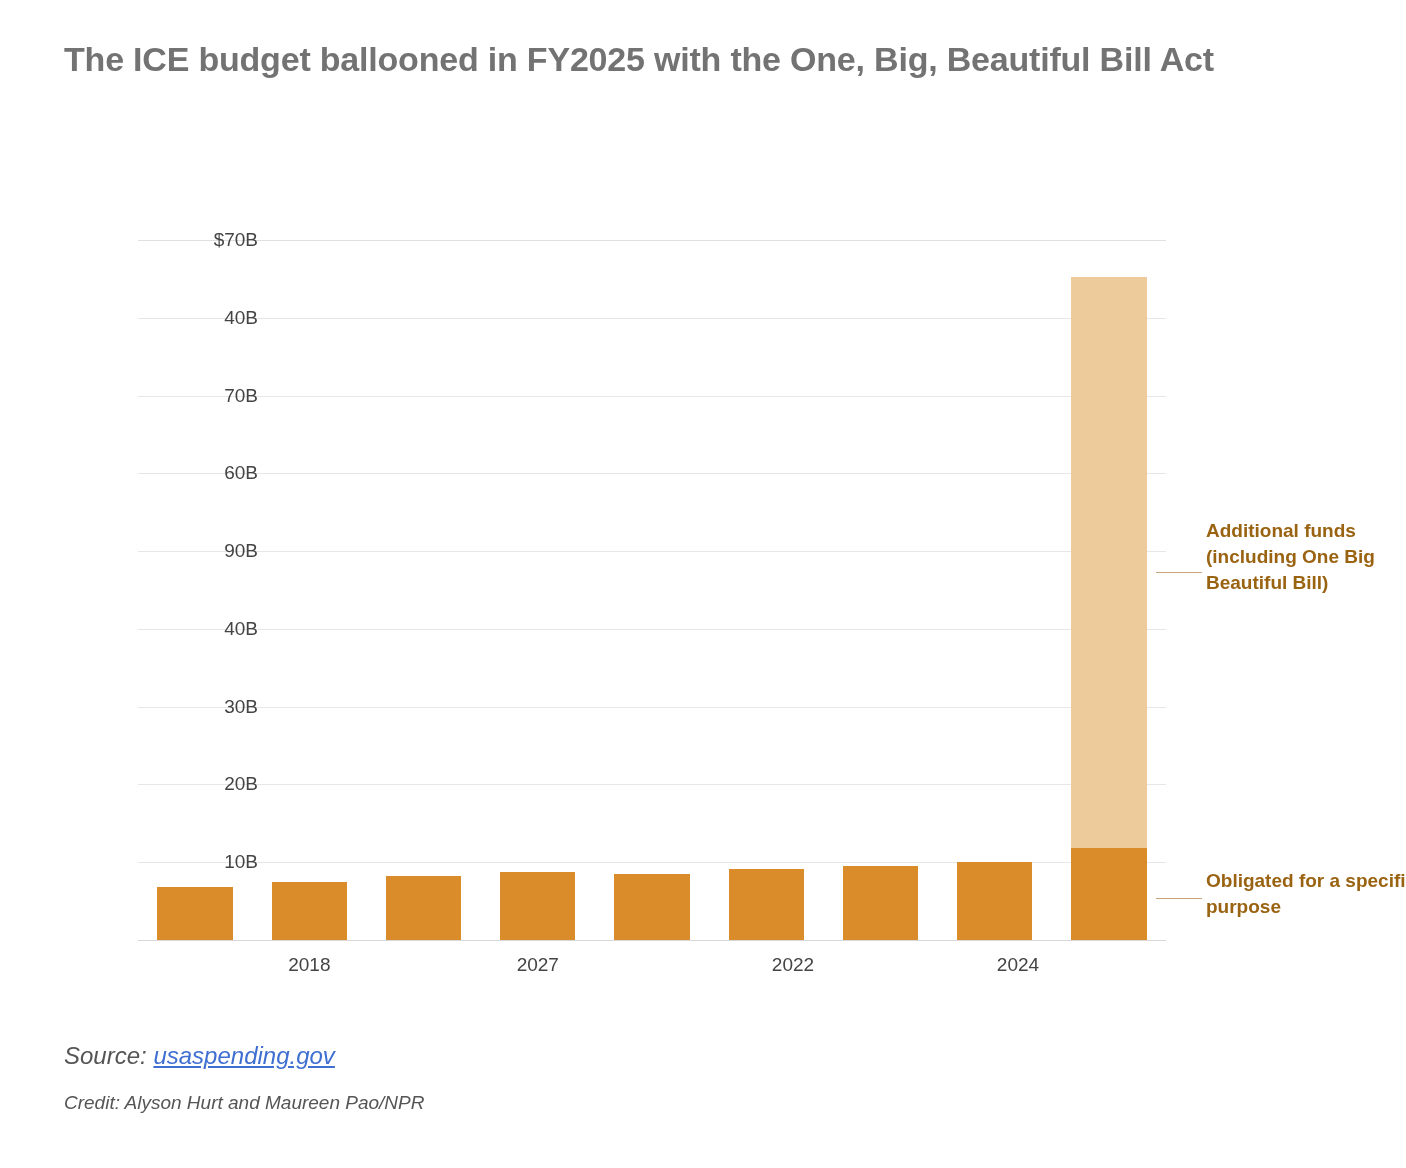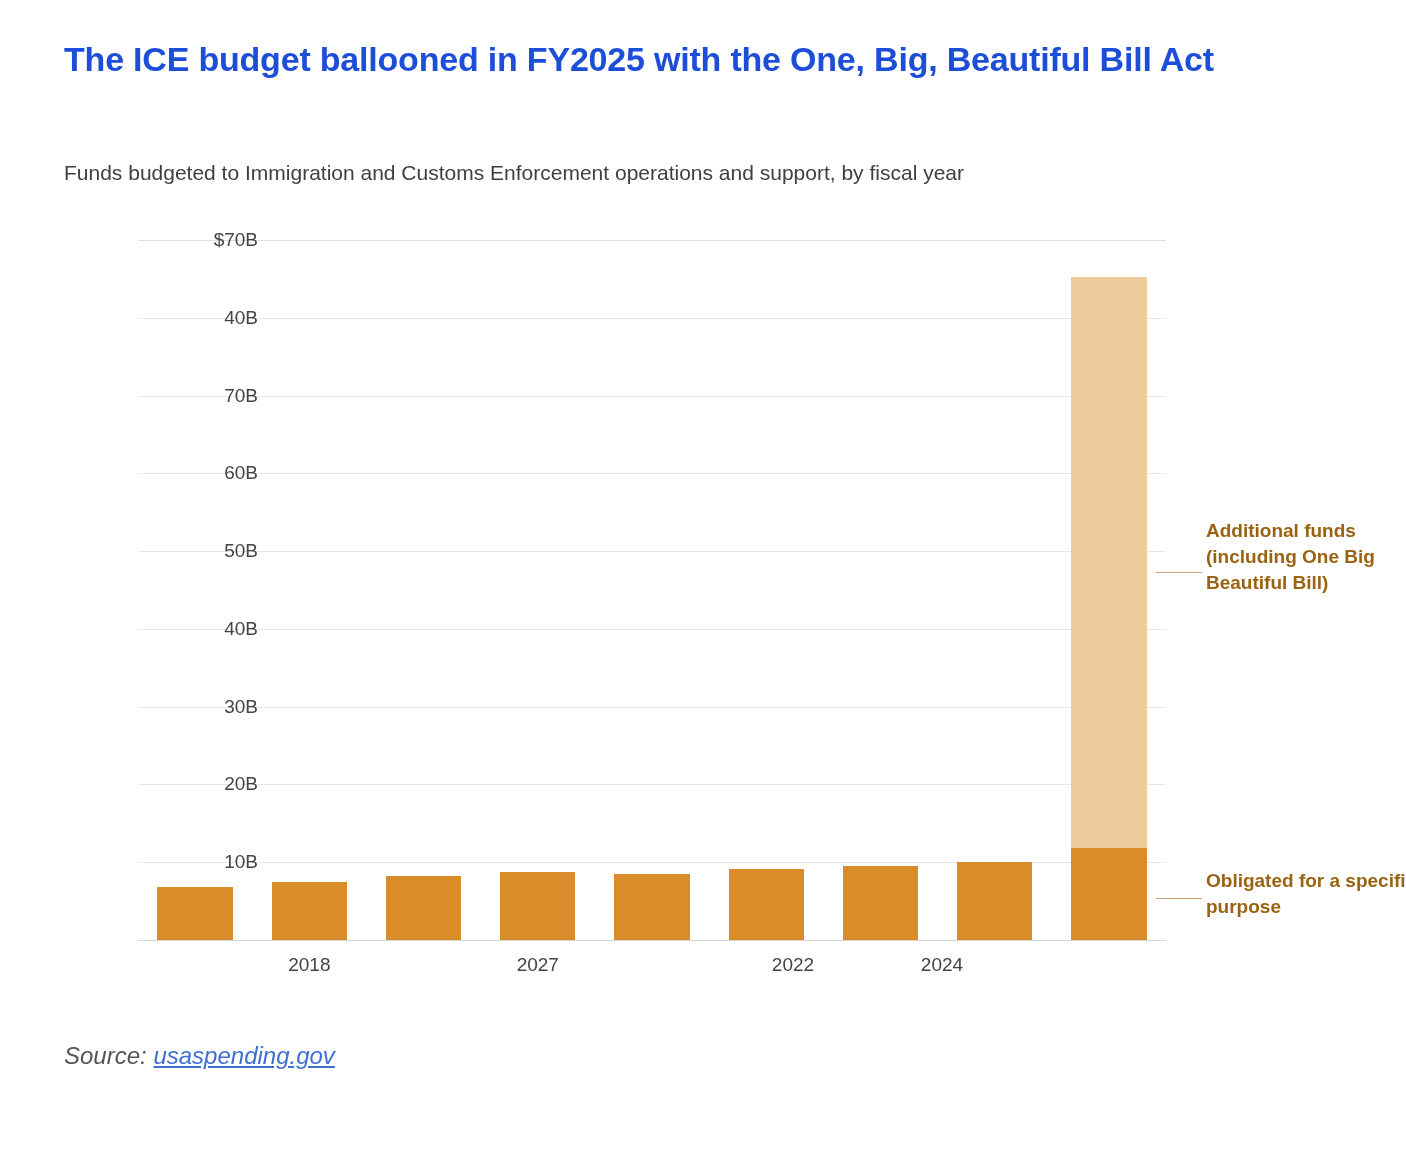--- a/index.html
+++ b/index.html
@@ -29,7 +29,7 @@
     line-height: 46px;
     font-weight: bold;
     letter-spacing: -0.2px;
-    color: #1d4ed8;
+    color: #737373;
   }
   .subhead {
     position: absolute;

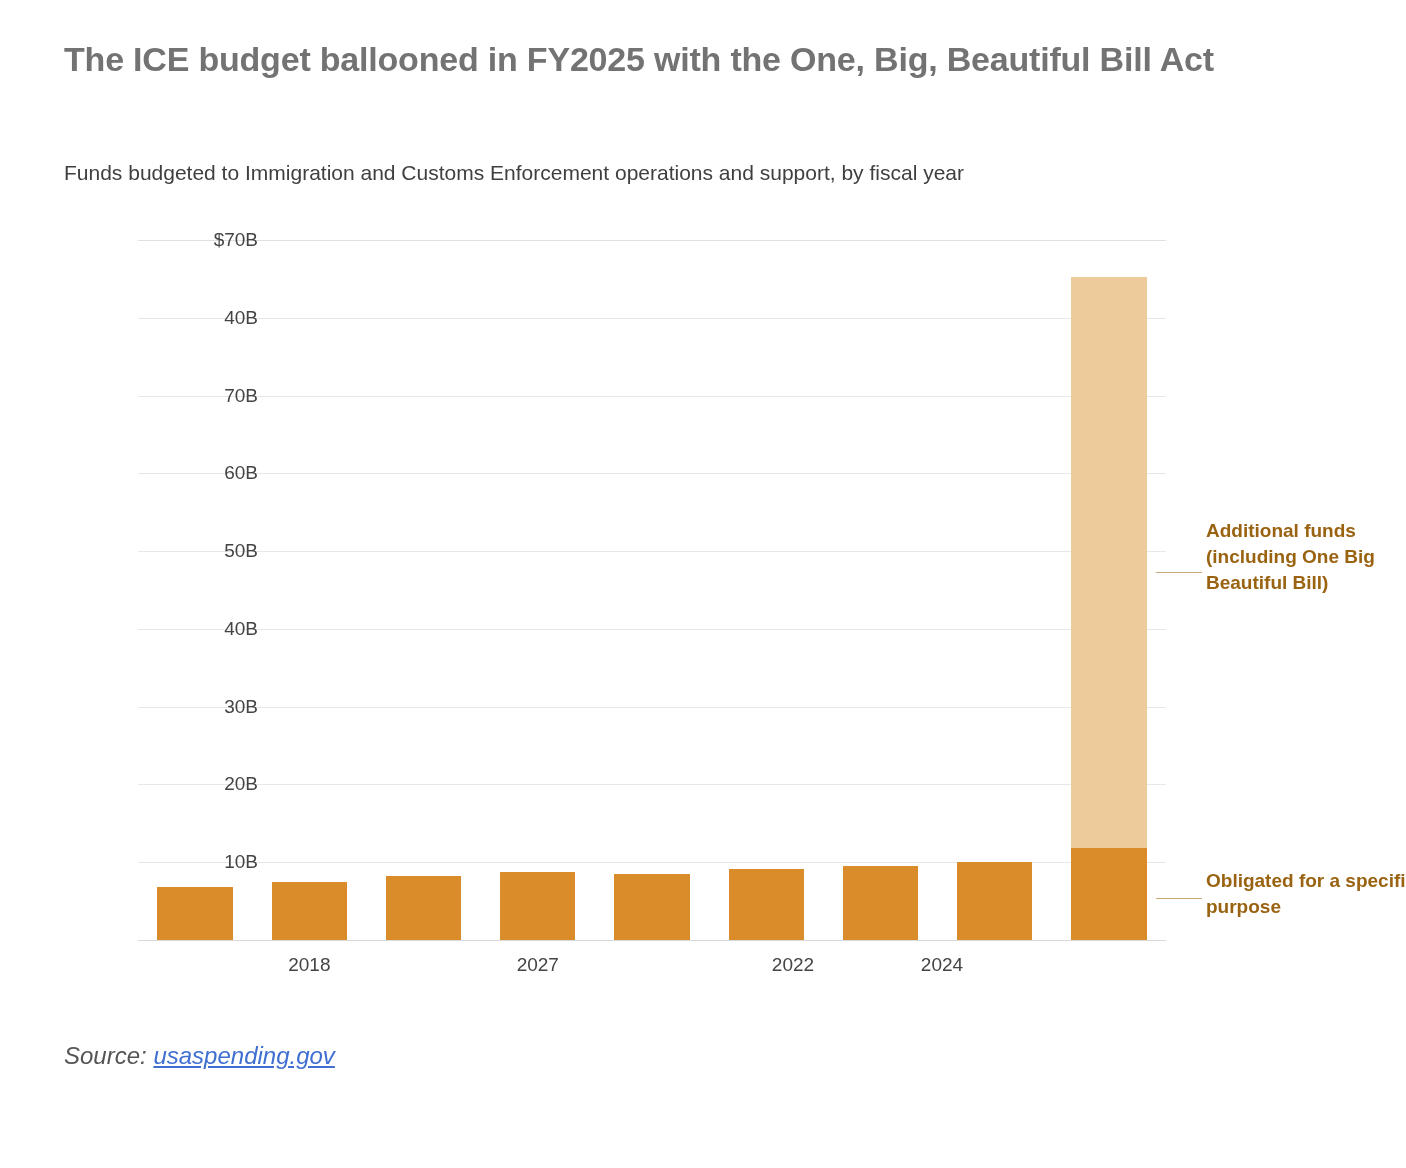--- a/index.html
+++ b/index.html
@@ -175,7 +175,6 @@
 <div class="page">
 
   <div class="headline">The ICE budget ballooned in FY2025 with the One, Big, Beautiful Bill Act</div>
-  <div class="subhead">Funds budgeted to Immigration and Customs Enforcement operations and support, by fiscal year</div>
 
   <div class="chart">
     <div id="grid-layer">

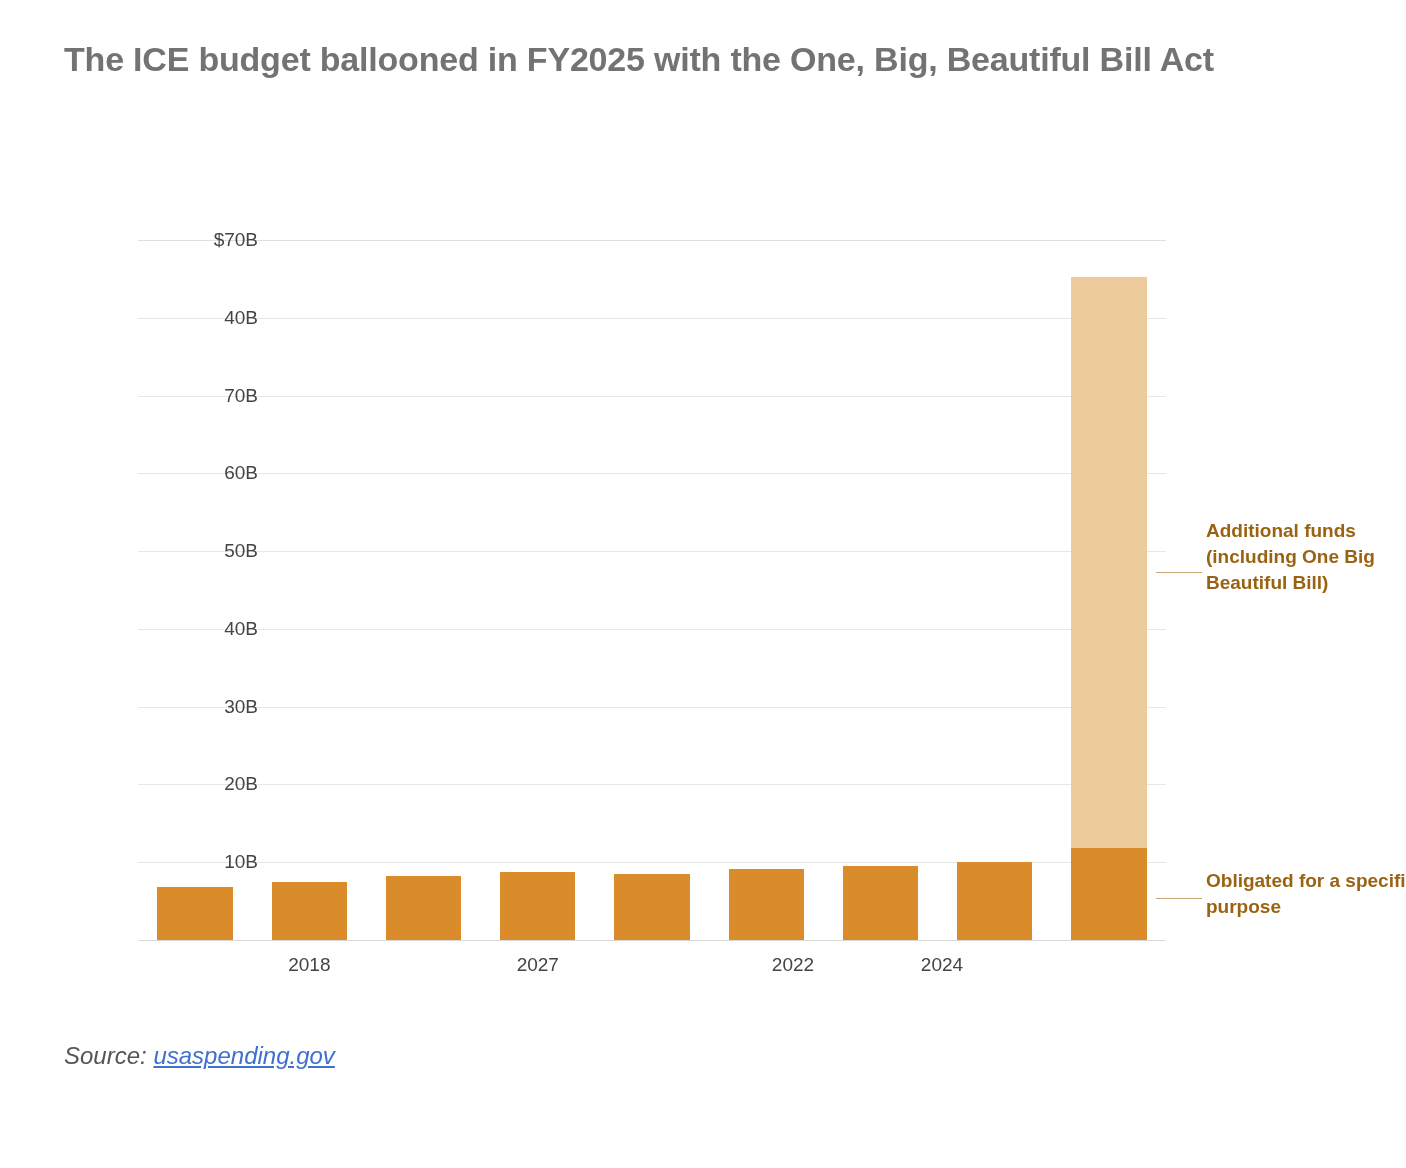--- a/index.html
+++ b/index.html
@@ -193,7 +193,7 @@
         <div class="ytick" style="top: 89.7778px;">40B</div>
         <div class="ytick" style="top: 167.556px;">70B</div>
         <div class="ytick" style="top: 245.333px;">60B</div>
-        <div class="ytick" style="top: 323.111px;">50B</div>
+        <div class="ytick" style="top: 323.111px;">90B</div>
         <div class="ytick" style="top: 400.889px; text-align: right;">40B</div>
         <div class="ytick" style="top: 478.667px;">30B</div>
         <div class="ytick" style="top: 556.444px;">20B</div>

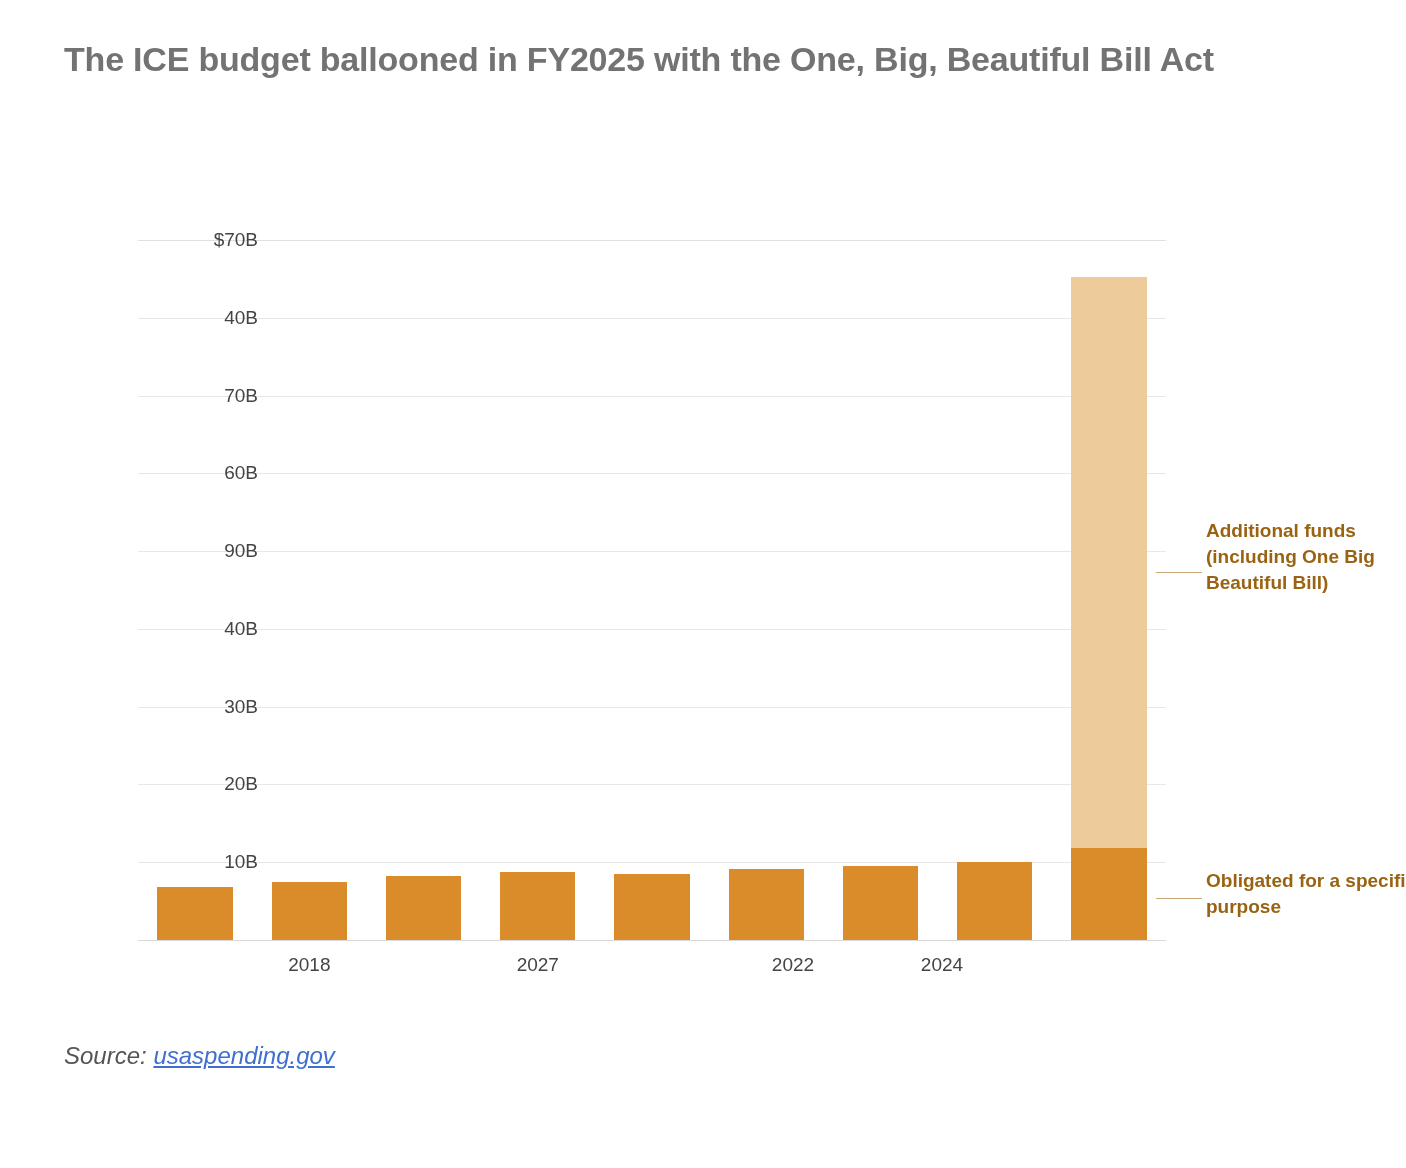--- a/index.html
+++ b/index.html
@@ -234,7 +234,7 @@
         <div class="xtick" style="left: 245.333px; text-align: right;">2018</div>
         <div class="xtick" style="left: 473.778px;">2027</div>
         <div class="xtick" style="left: 729px;">2022</div>
-        <div class="xtick" style="left: 878px;">2024</div>
+        <div class="xtick" style="left: 954px;">2024</div>
       </div>
 
     <div class="leader additional"></div>

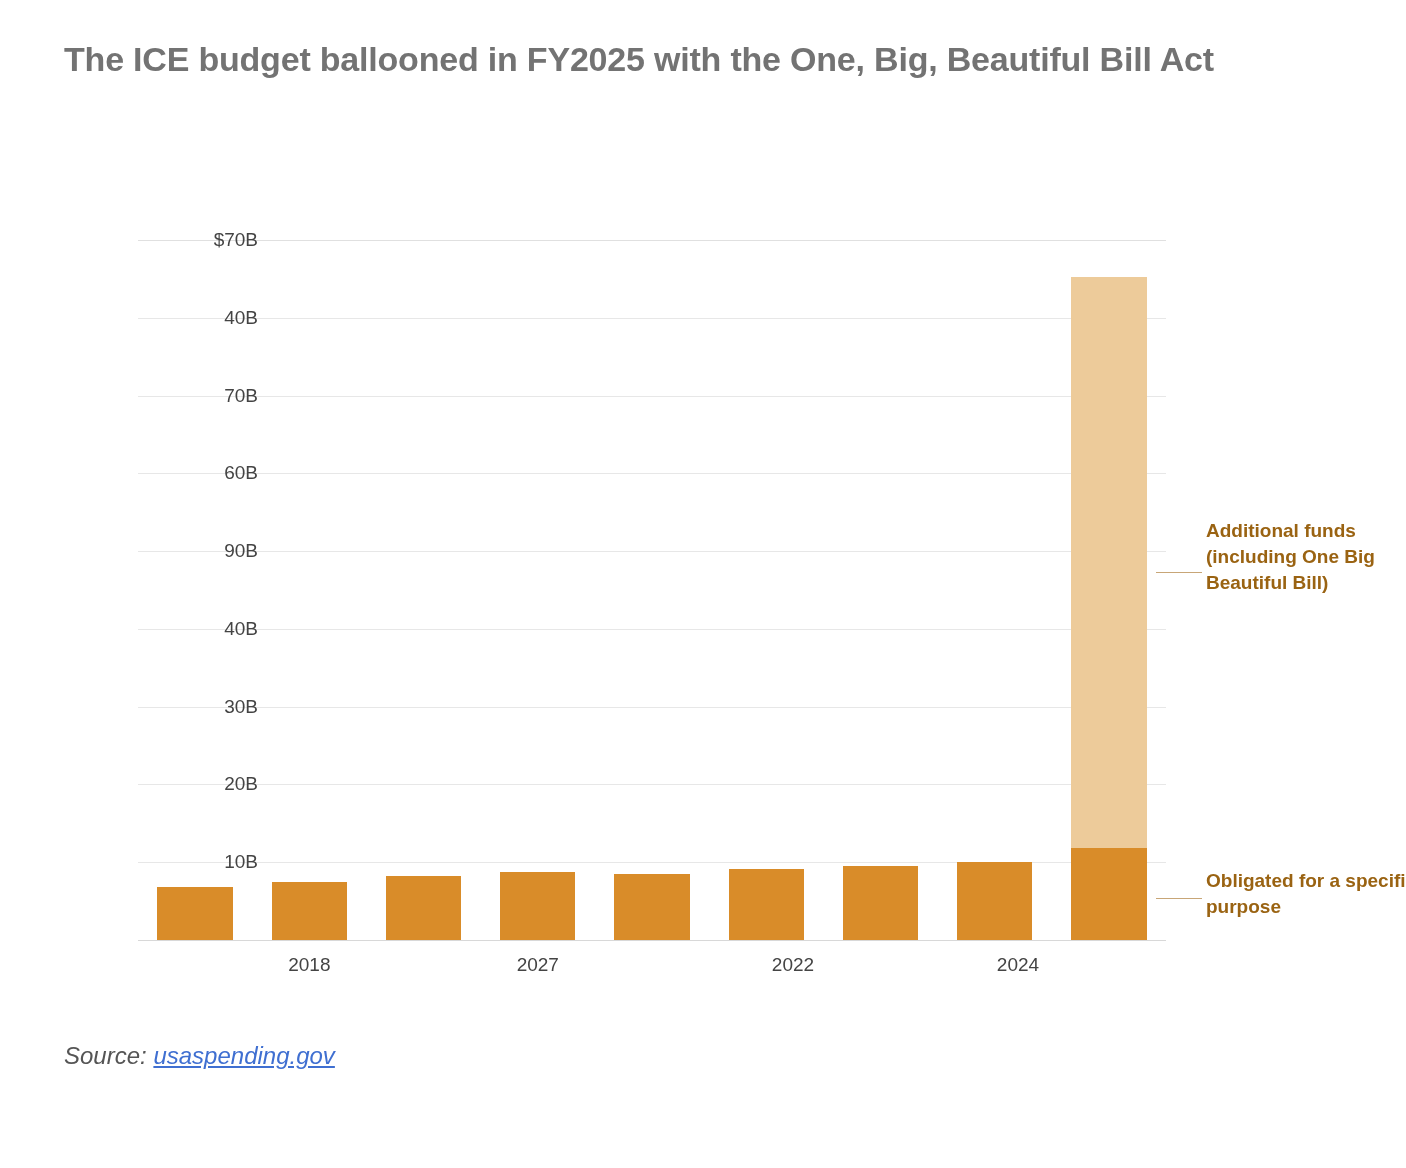--- a/index.html
+++ b/index.html
@@ -248,6 +248,7 @@
     <span>Source:</span>
     <a href="#">usaspending.gov</a>
   </div>
+  <div class="credit">Credit: Alyson Hurt and Maureen Pao/NPR</div>
 
 </div>
 

